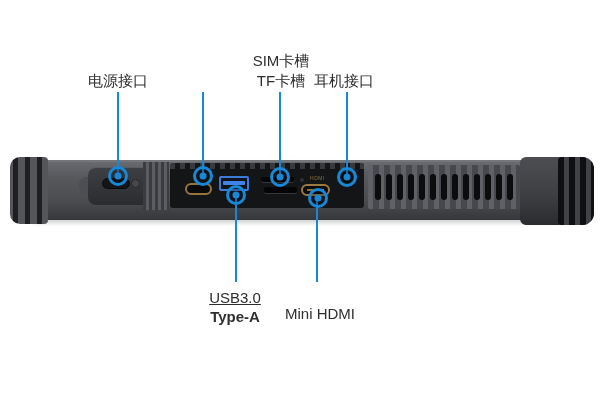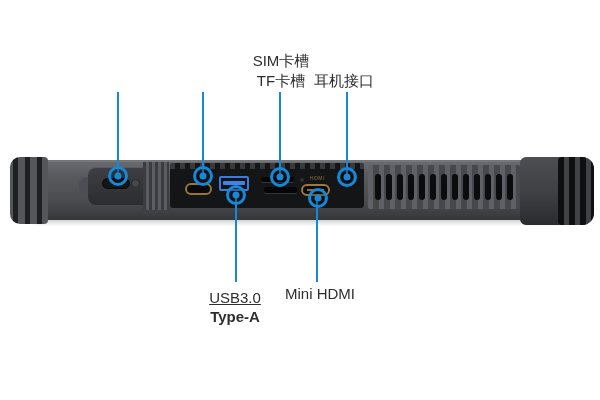--- a/index.html
+++ b/index.html
@@ -136,6 +136,7 @@
 
 <div class="figure">
 
+  <div class="callout-label" style="left:118px;top:71px;">电源接口</div>
   <div class="callout-label" style="left:281px;top:51px;">SIM卡槽</div>
   <div class="callout-label" style="left:281px;top:71px;">TF卡槽</div>
   <div class="callout-label" style="left:344px;top:71px;">耳机接口</div>

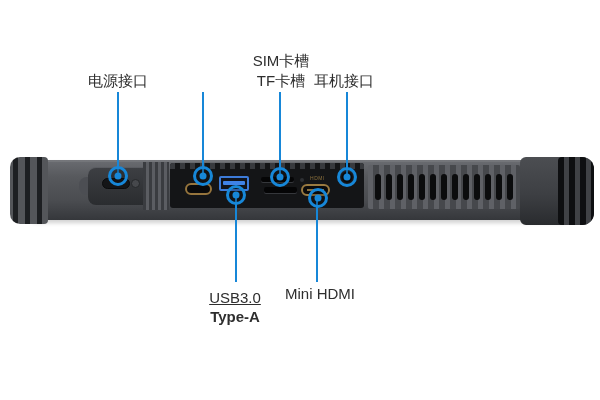--- a/index.html
+++ b/index.html
@@ -143,7 +143,7 @@
 
   <div class="callout-label" style="left:235px;top:288px;text-decoration:underline;">USB3.0</div>
   <div class="callout-label" style="left:235px;top:307px;font-weight:bold;">Type-A</div>
-  <div class="callout-label" style="left:320px;top:284px;">Mini HDMI</div>
+  <div class="callout-label" style="left:320px;top:304px;">Mini HDMI</div>
 
   <div class="device-body"></div>
   <div class="top-highlight"></div>

